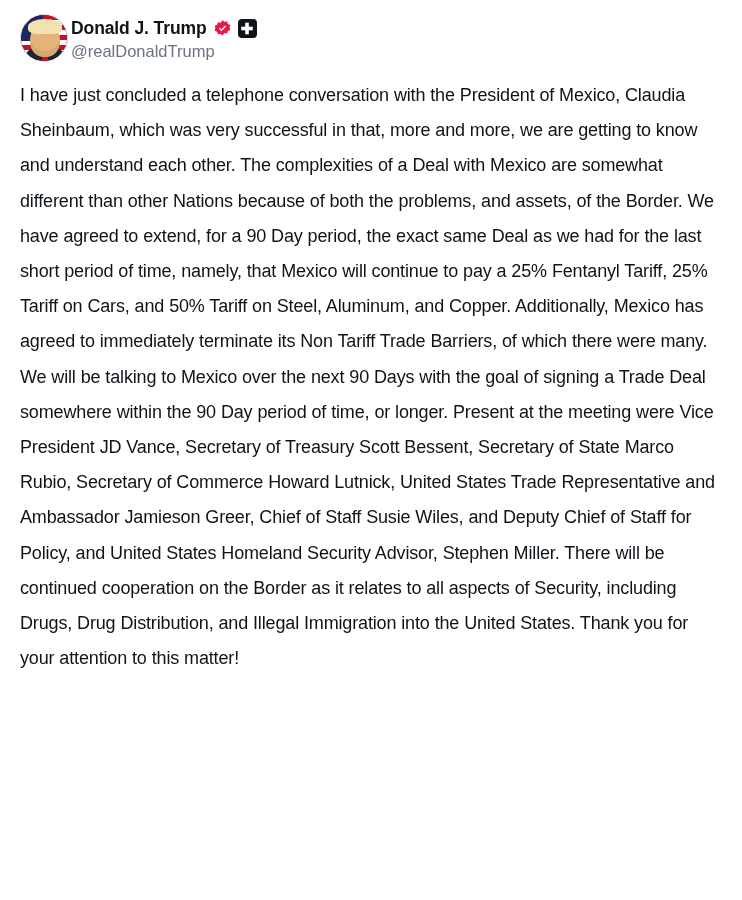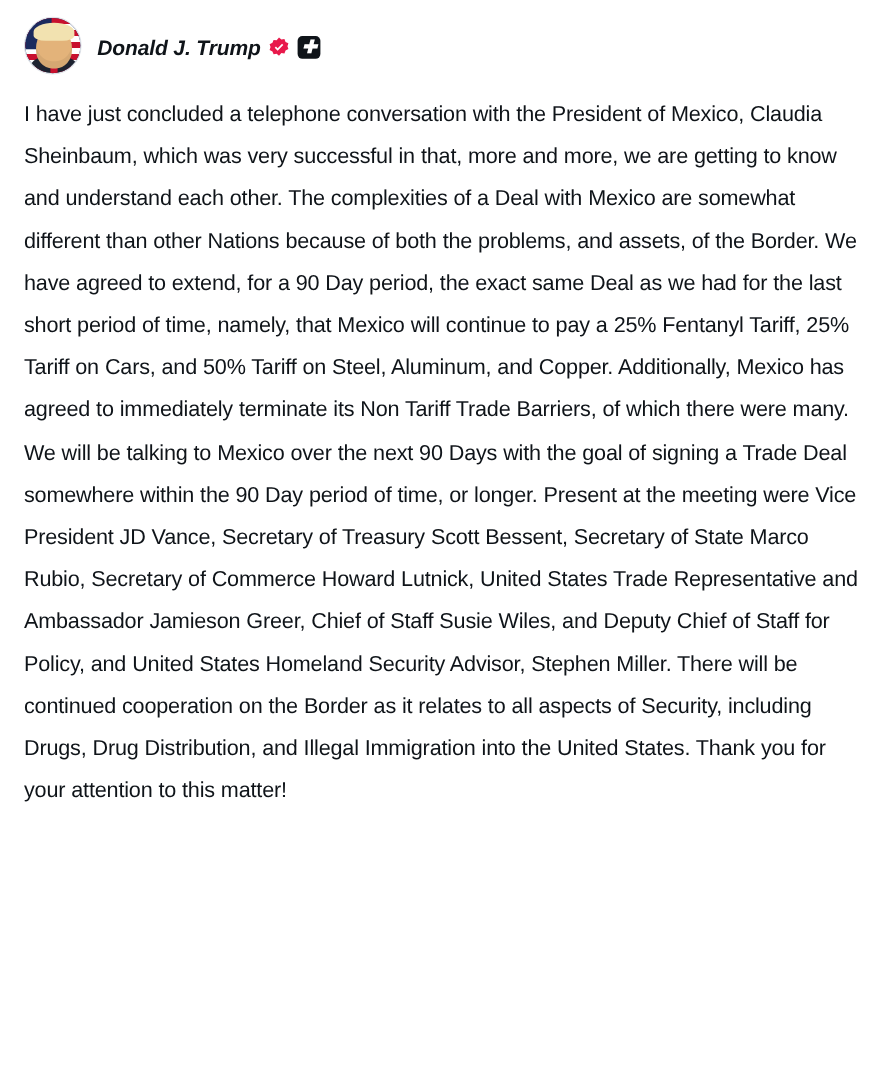--- a/index.html
+++ b/index.html
@@ -26,9 +26,8 @@
   .post-header {
     display: flex;
     align-items: flex-start;
-    gap: 13px;
+    gap: 3px;
     padding: 0 0 6px 0;
-    font-style: italic;
   }
 
   .avatar {

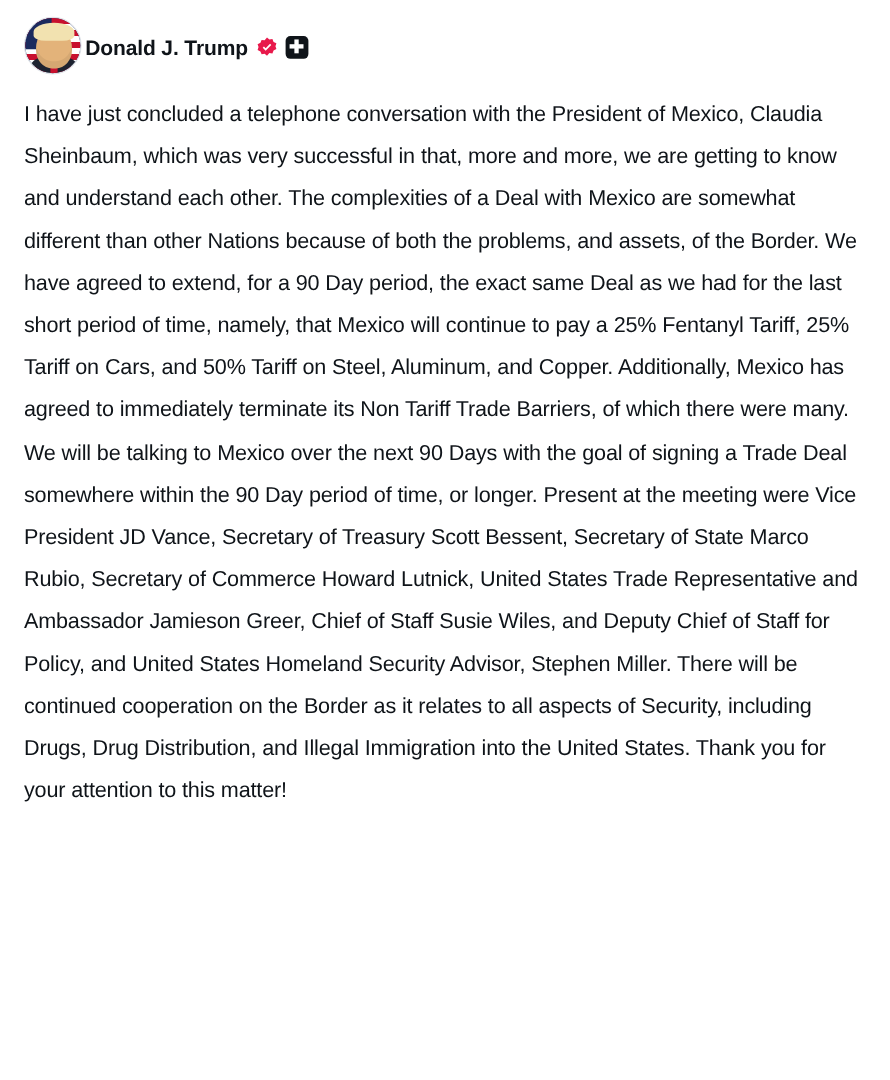--- a/index.html
+++ b/index.html
@@ -192,6 +192,7 @@
         <span class="badge-plus">✚</span>
       </div>
 
+      <div class="handle">@realDonaldTrump</div>
     </div>
   </div>
 

